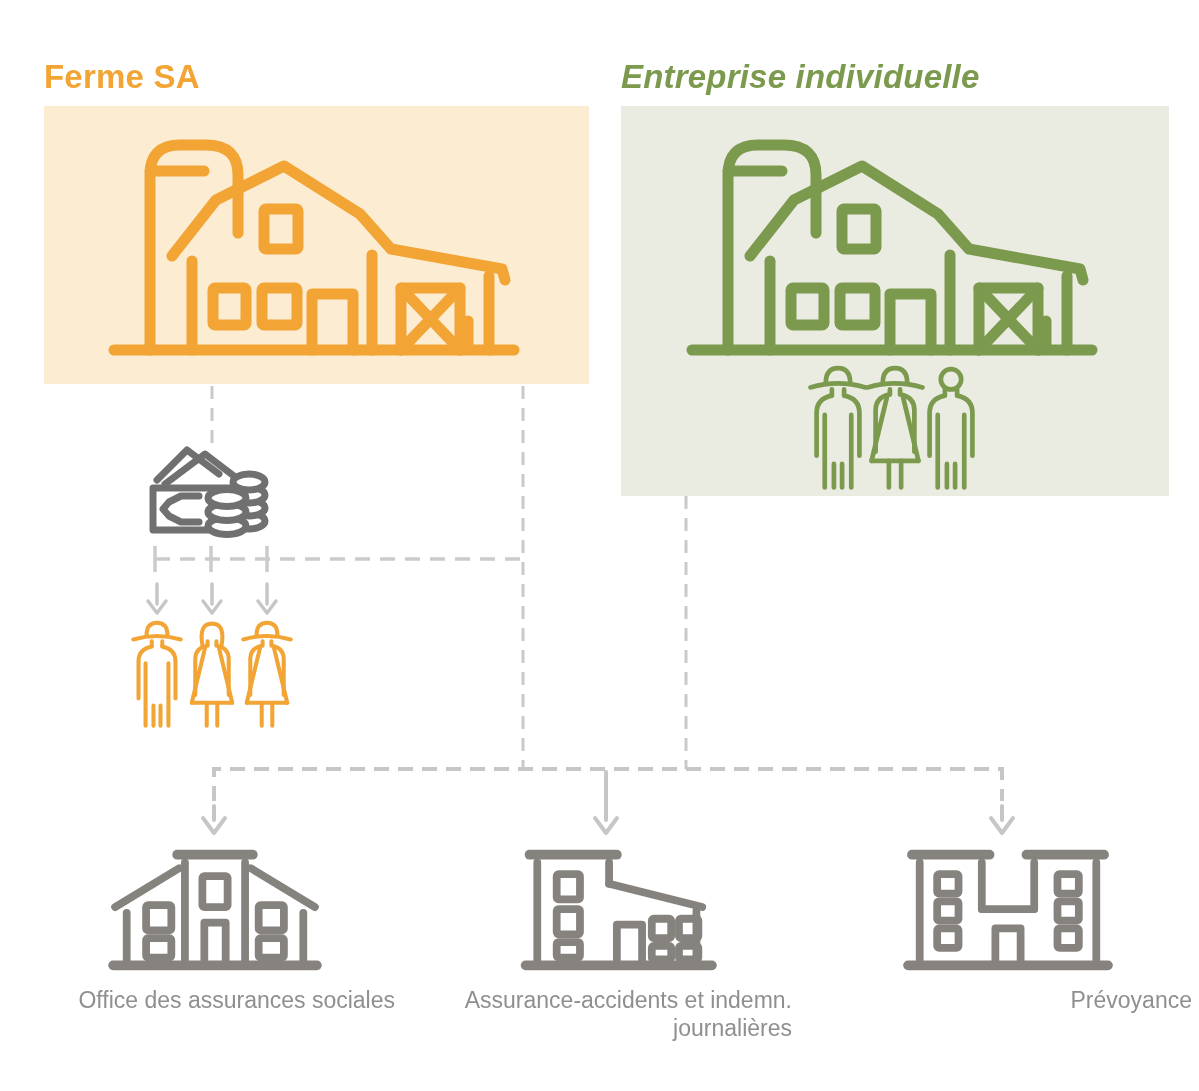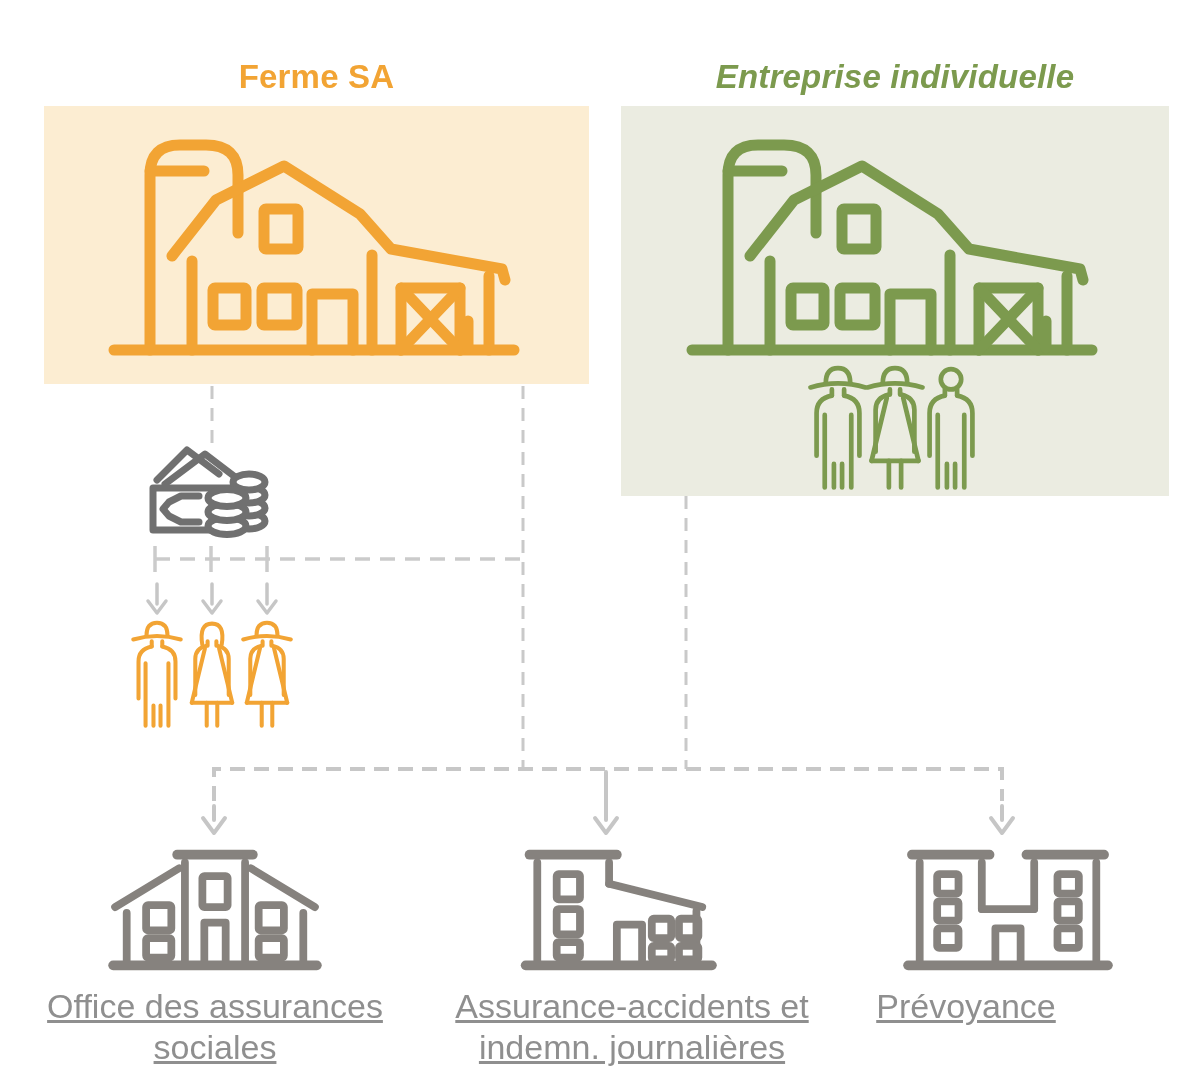--- a/index.html
+++ b/index.html
@@ -9,7 +9,7 @@
   }
   .abs{position:absolute;}
   .group-title{
-    font-size:33px;font-weight:bold;text-align:center;letter-spacing:0.2px;
+    font-size:33px;font-weight:bold;text-align:left;letter-spacing:0.2px;
   }
   .title-left{left:44px;top:58px;width:545px;color:var(--orange,#F2A434);}
   .title-right{left:621px;top:58px;width:548px;color:var(--green,#7C9A4E);font-style:italic;}

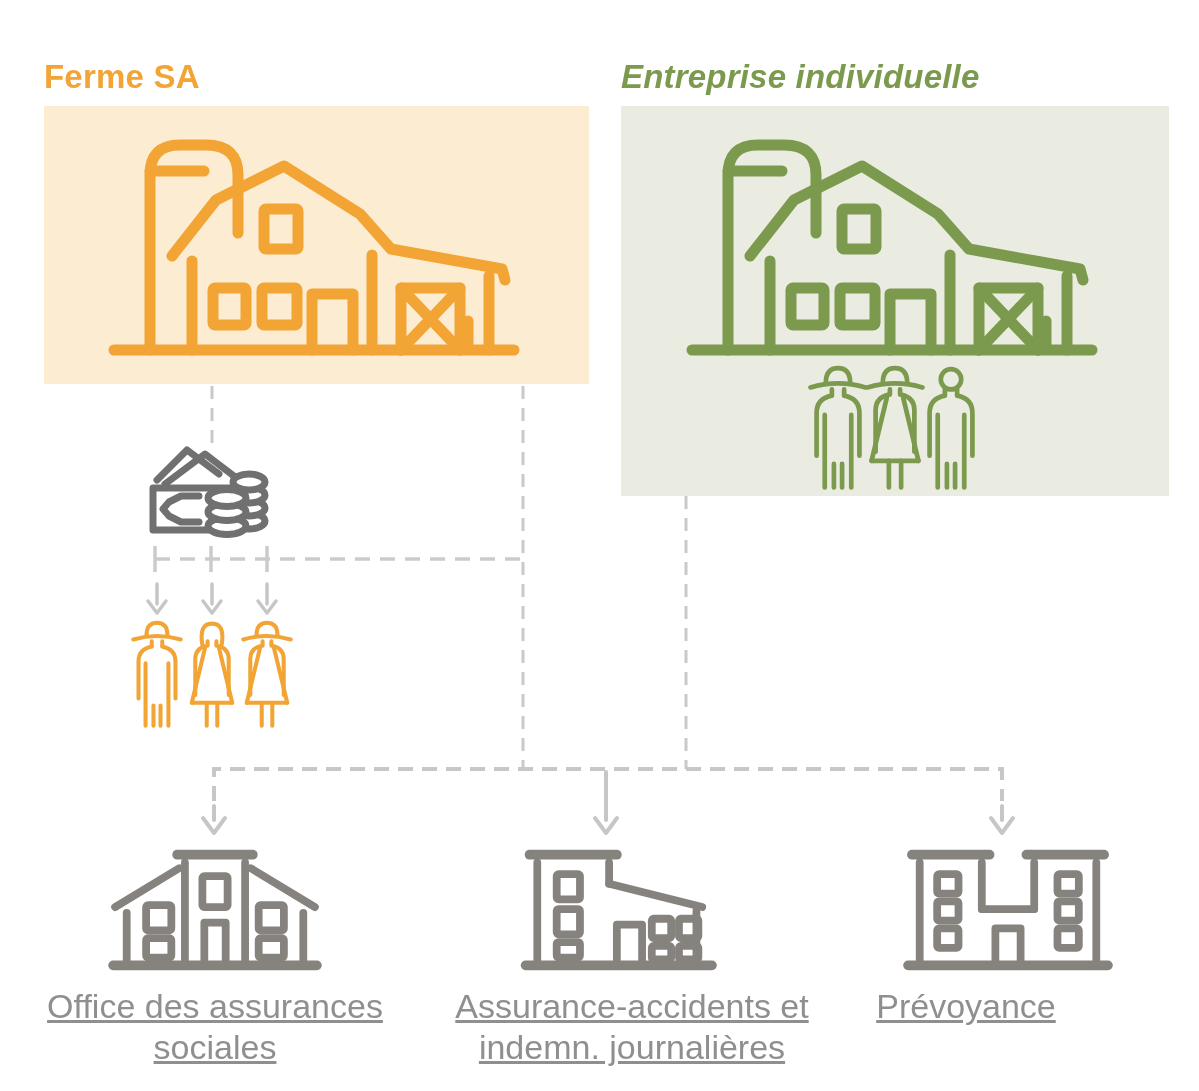--- a/index.html
+++ b/index.html
@@ -17,8 +17,8 @@
   .box-left{left:44px;top:106px;width:545px;height:278px;background:var(--orange-fill,#FCEDD2);}
   .box-right{left:621px;top:106px;width:548px;height:390px;background:var(--green-fill,#EBECE1);}
   .inst-label{
-    position:absolute;top:986px;width:360px;text-align:center;
-    font-size:34px;line-height:1.22;color:var(--label-gray,#8F8F8F);text-decoration:underline;
+    position:absolute;top:986px;width:360px;text-align:right;
+    font-size:23px;line-height:1.22;color:var(--label-gray,#8F8F8F);
   }
   .label-1{left:35px;}
   .label-2{left:452px;}

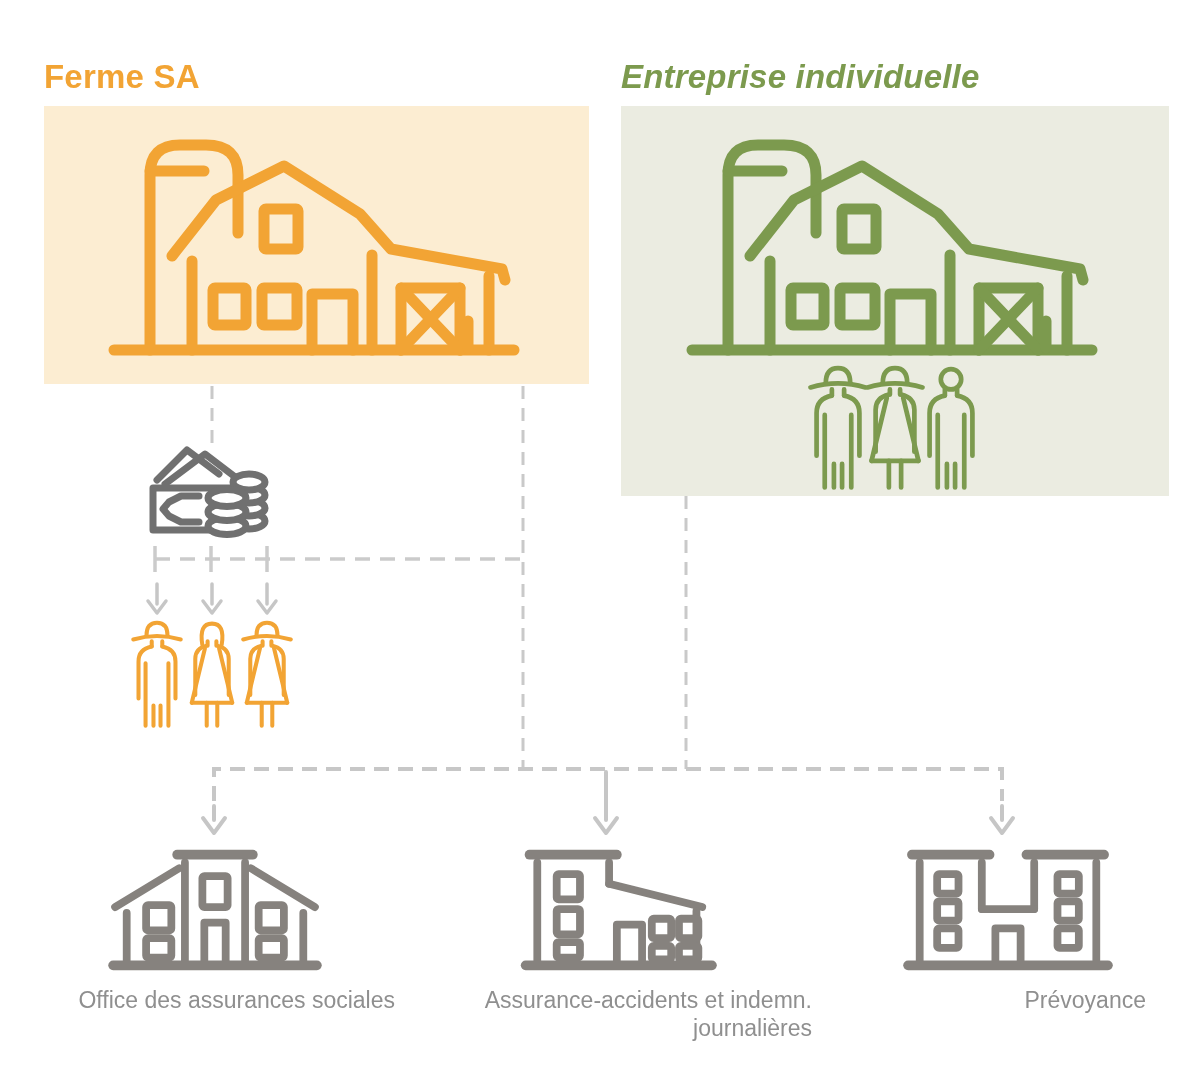--- a/index.html
+++ b/index.html
@@ -21,7 +21,7 @@
     font-size:23px;line-height:1.22;color:var(--label-gray,#8F8F8F);
   }
   .label-1{left:35px;}
-  .label-2{left:452px;}
+  .label-2{left:432px;}
   .label-3{left:786px;}
   svg{display:block;overflow:visible;}
 </style>

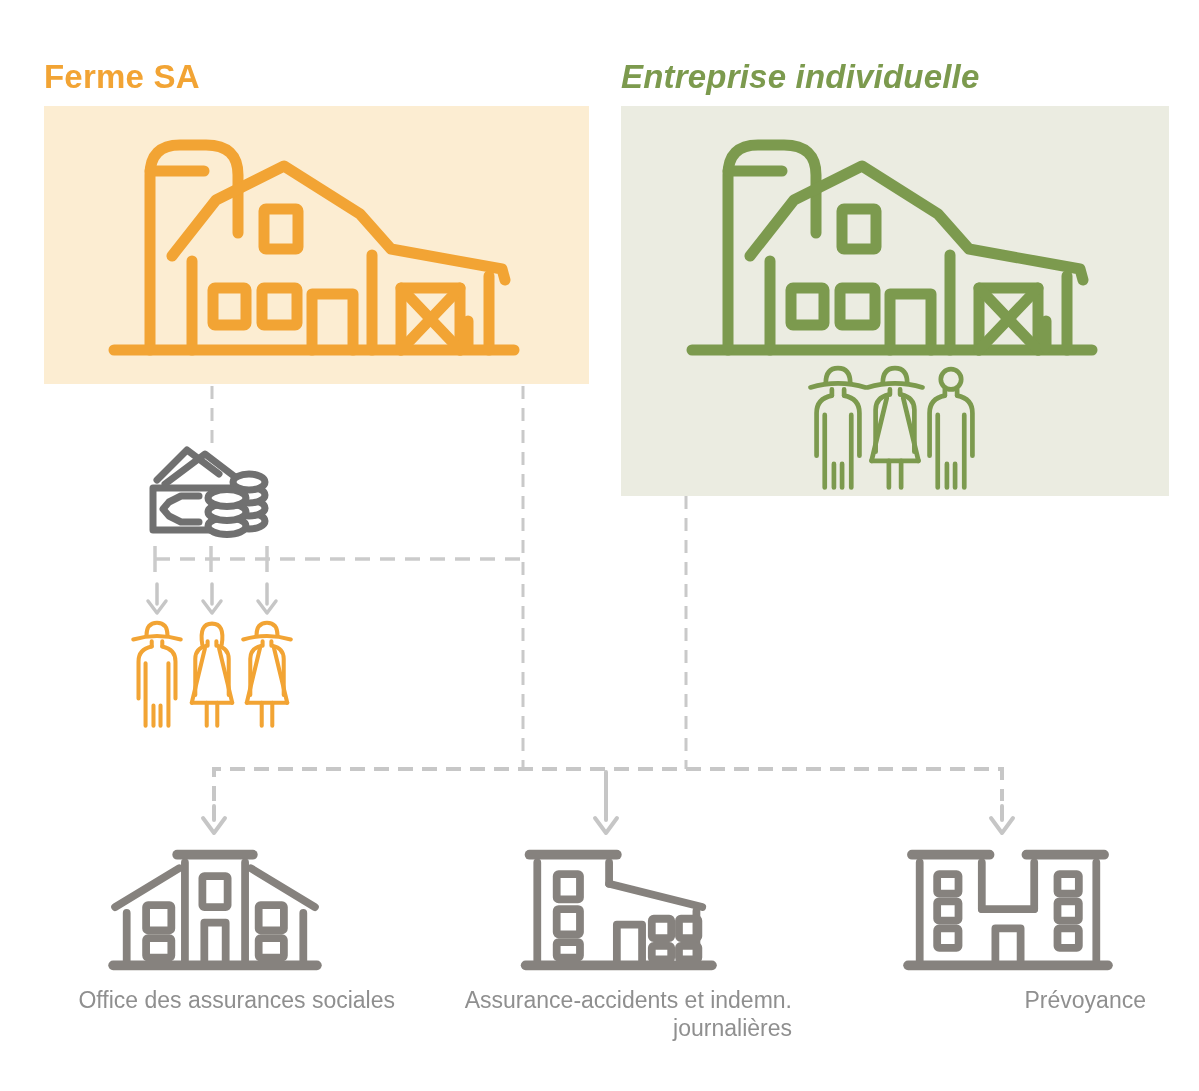--- a/index.html
+++ b/index.html
@@ -22,7 +22,7 @@
   }
   .label-1{left:35px;}
   .label-2{left:432px;}
-  .label-3{left:786px;}
+  .label-3{left:832px;}
   svg{display:block;overflow:visible;}
 </style>
 </head>

